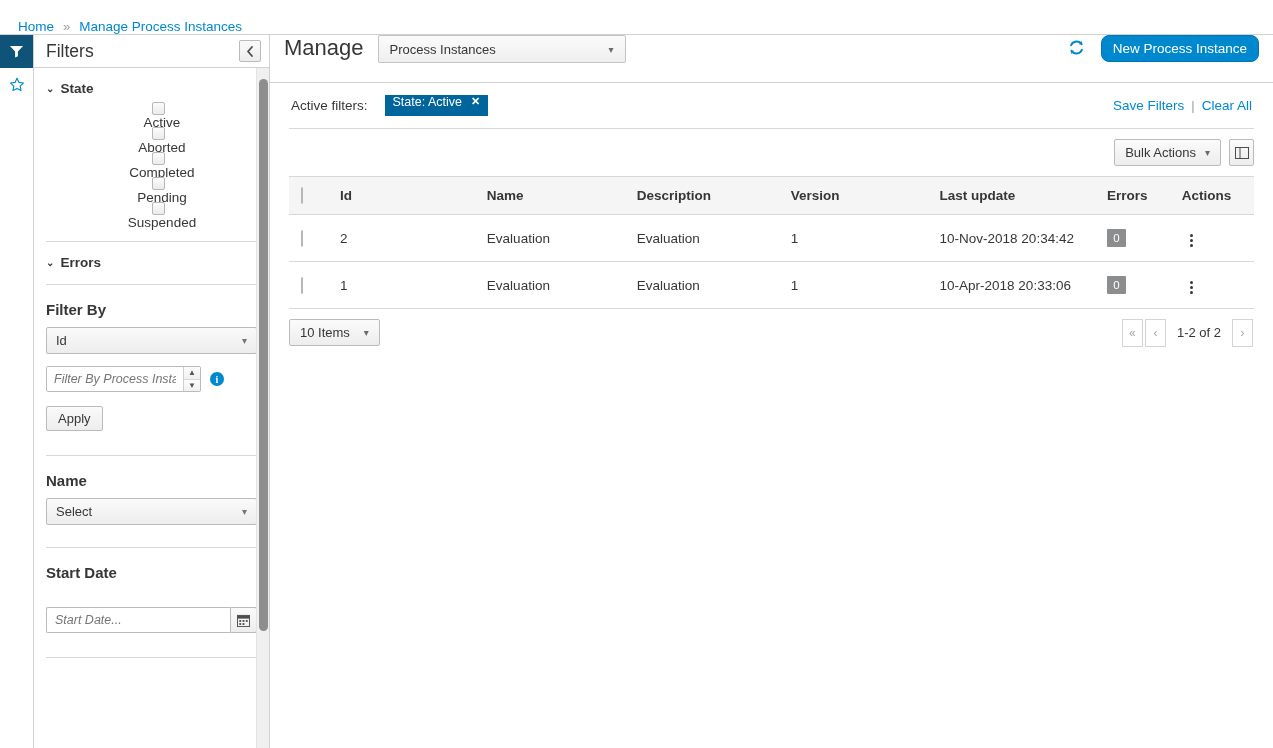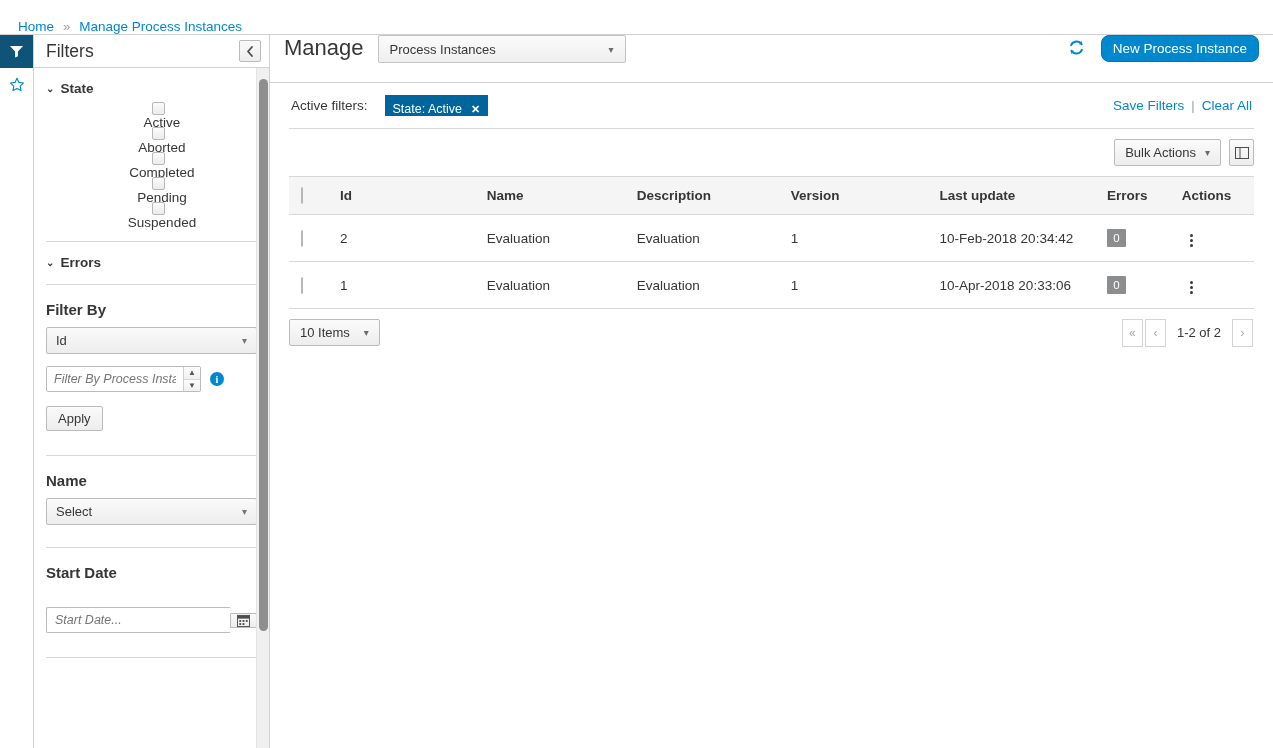--- a/index.html
+++ b/index.html
@@ -279,7 +279,7 @@
     background: #00659c;
     color: #fff;
     height: 21px;
-    display: flex; align-items: flex-end;
+    display: flex; align-items: flex-start;
     padding: 0 8px;
     font-size: 12.5px;
     cursor: default;

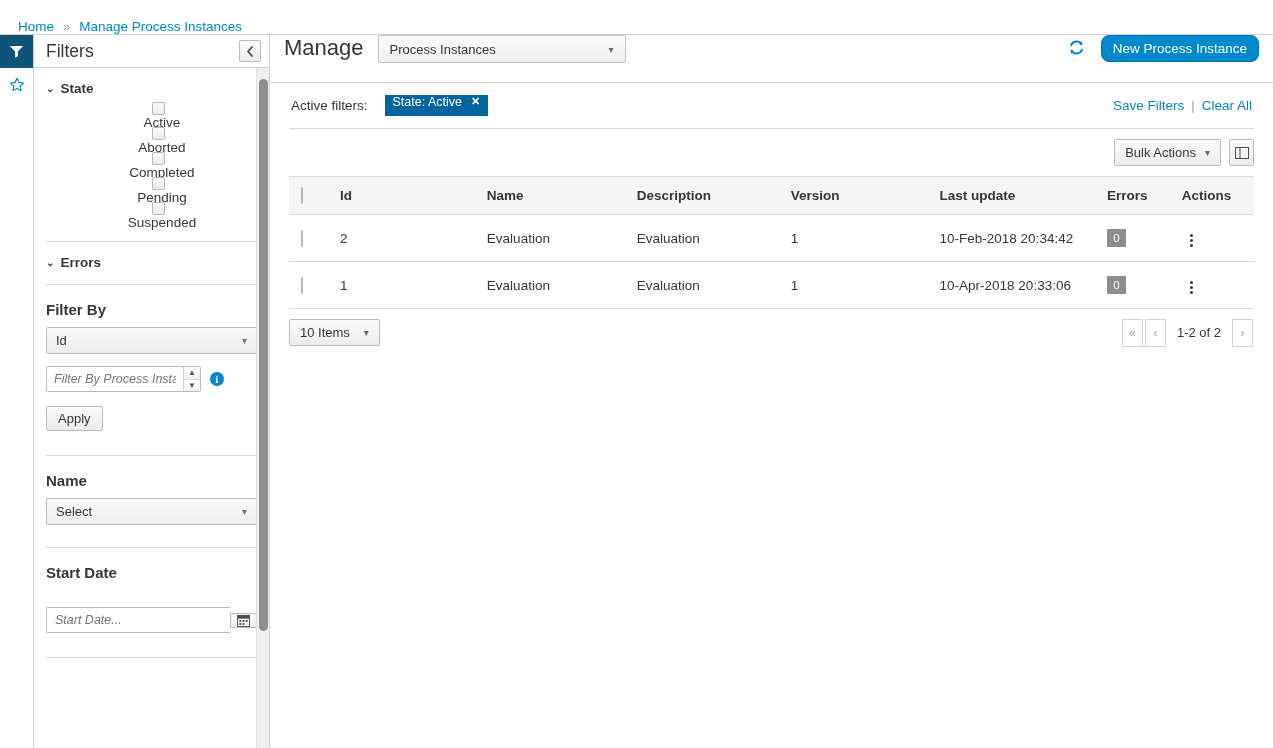--- a/index.html
+++ b/index.html
@@ -584,7 +584,7 @@
             <td>Evaluation</td>
             <td>Evaluation</td>
             <td>1</td>
-            <td>10-Feb-2018 20:34:42</td>
+            <td>10-Nov-2018 20:34:42</td>
             <td>
               <span class="err-badge">0</span>
             </td>

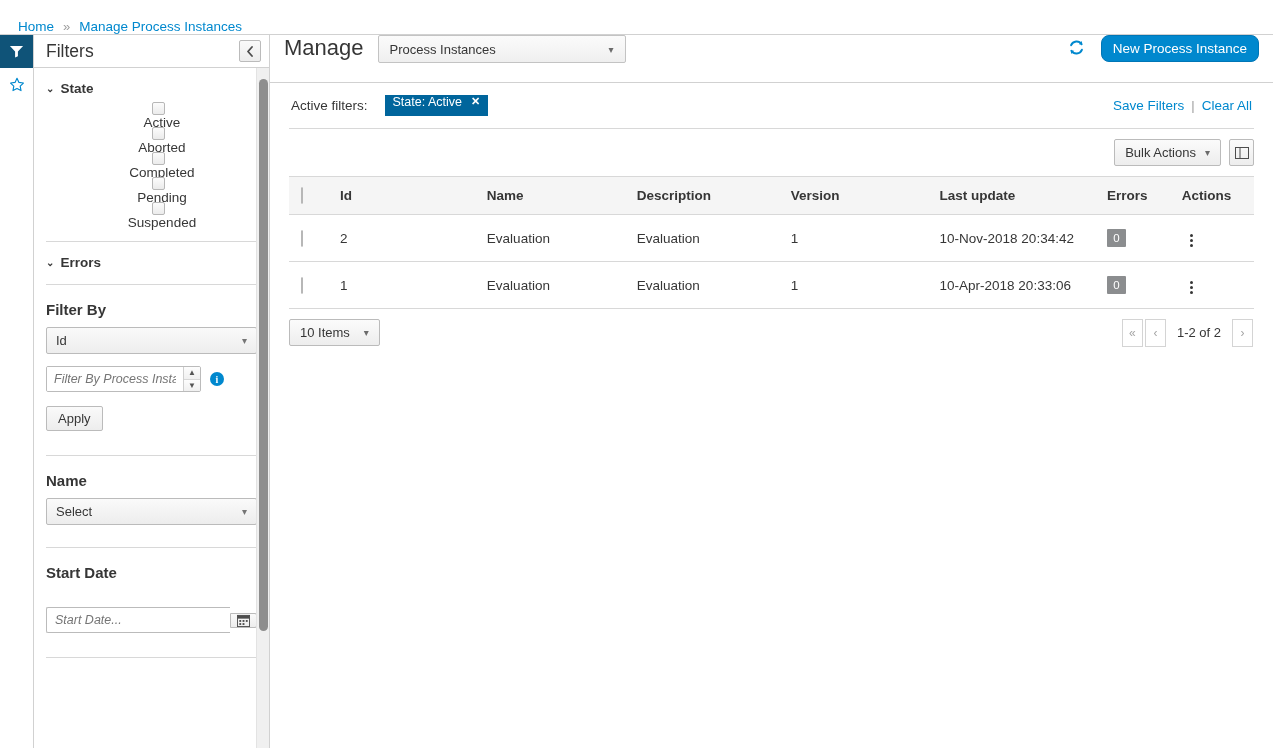--- a/index.html
+++ b/index.html
@@ -193,7 +193,7 @@
     font-size: 13px; color: #363636; cursor: pointer;
     font-family: "Liberation Sans", sans-serif;
   }
-  .date-row { display: flex; margin-top: 26px; align-items: center; }
+  .date-row { display: flex; margin-top: 26px; }
   .date-row input {
     flex: 1; height: 26px;
     border: 1px solid #bbb; border-right: 0;

